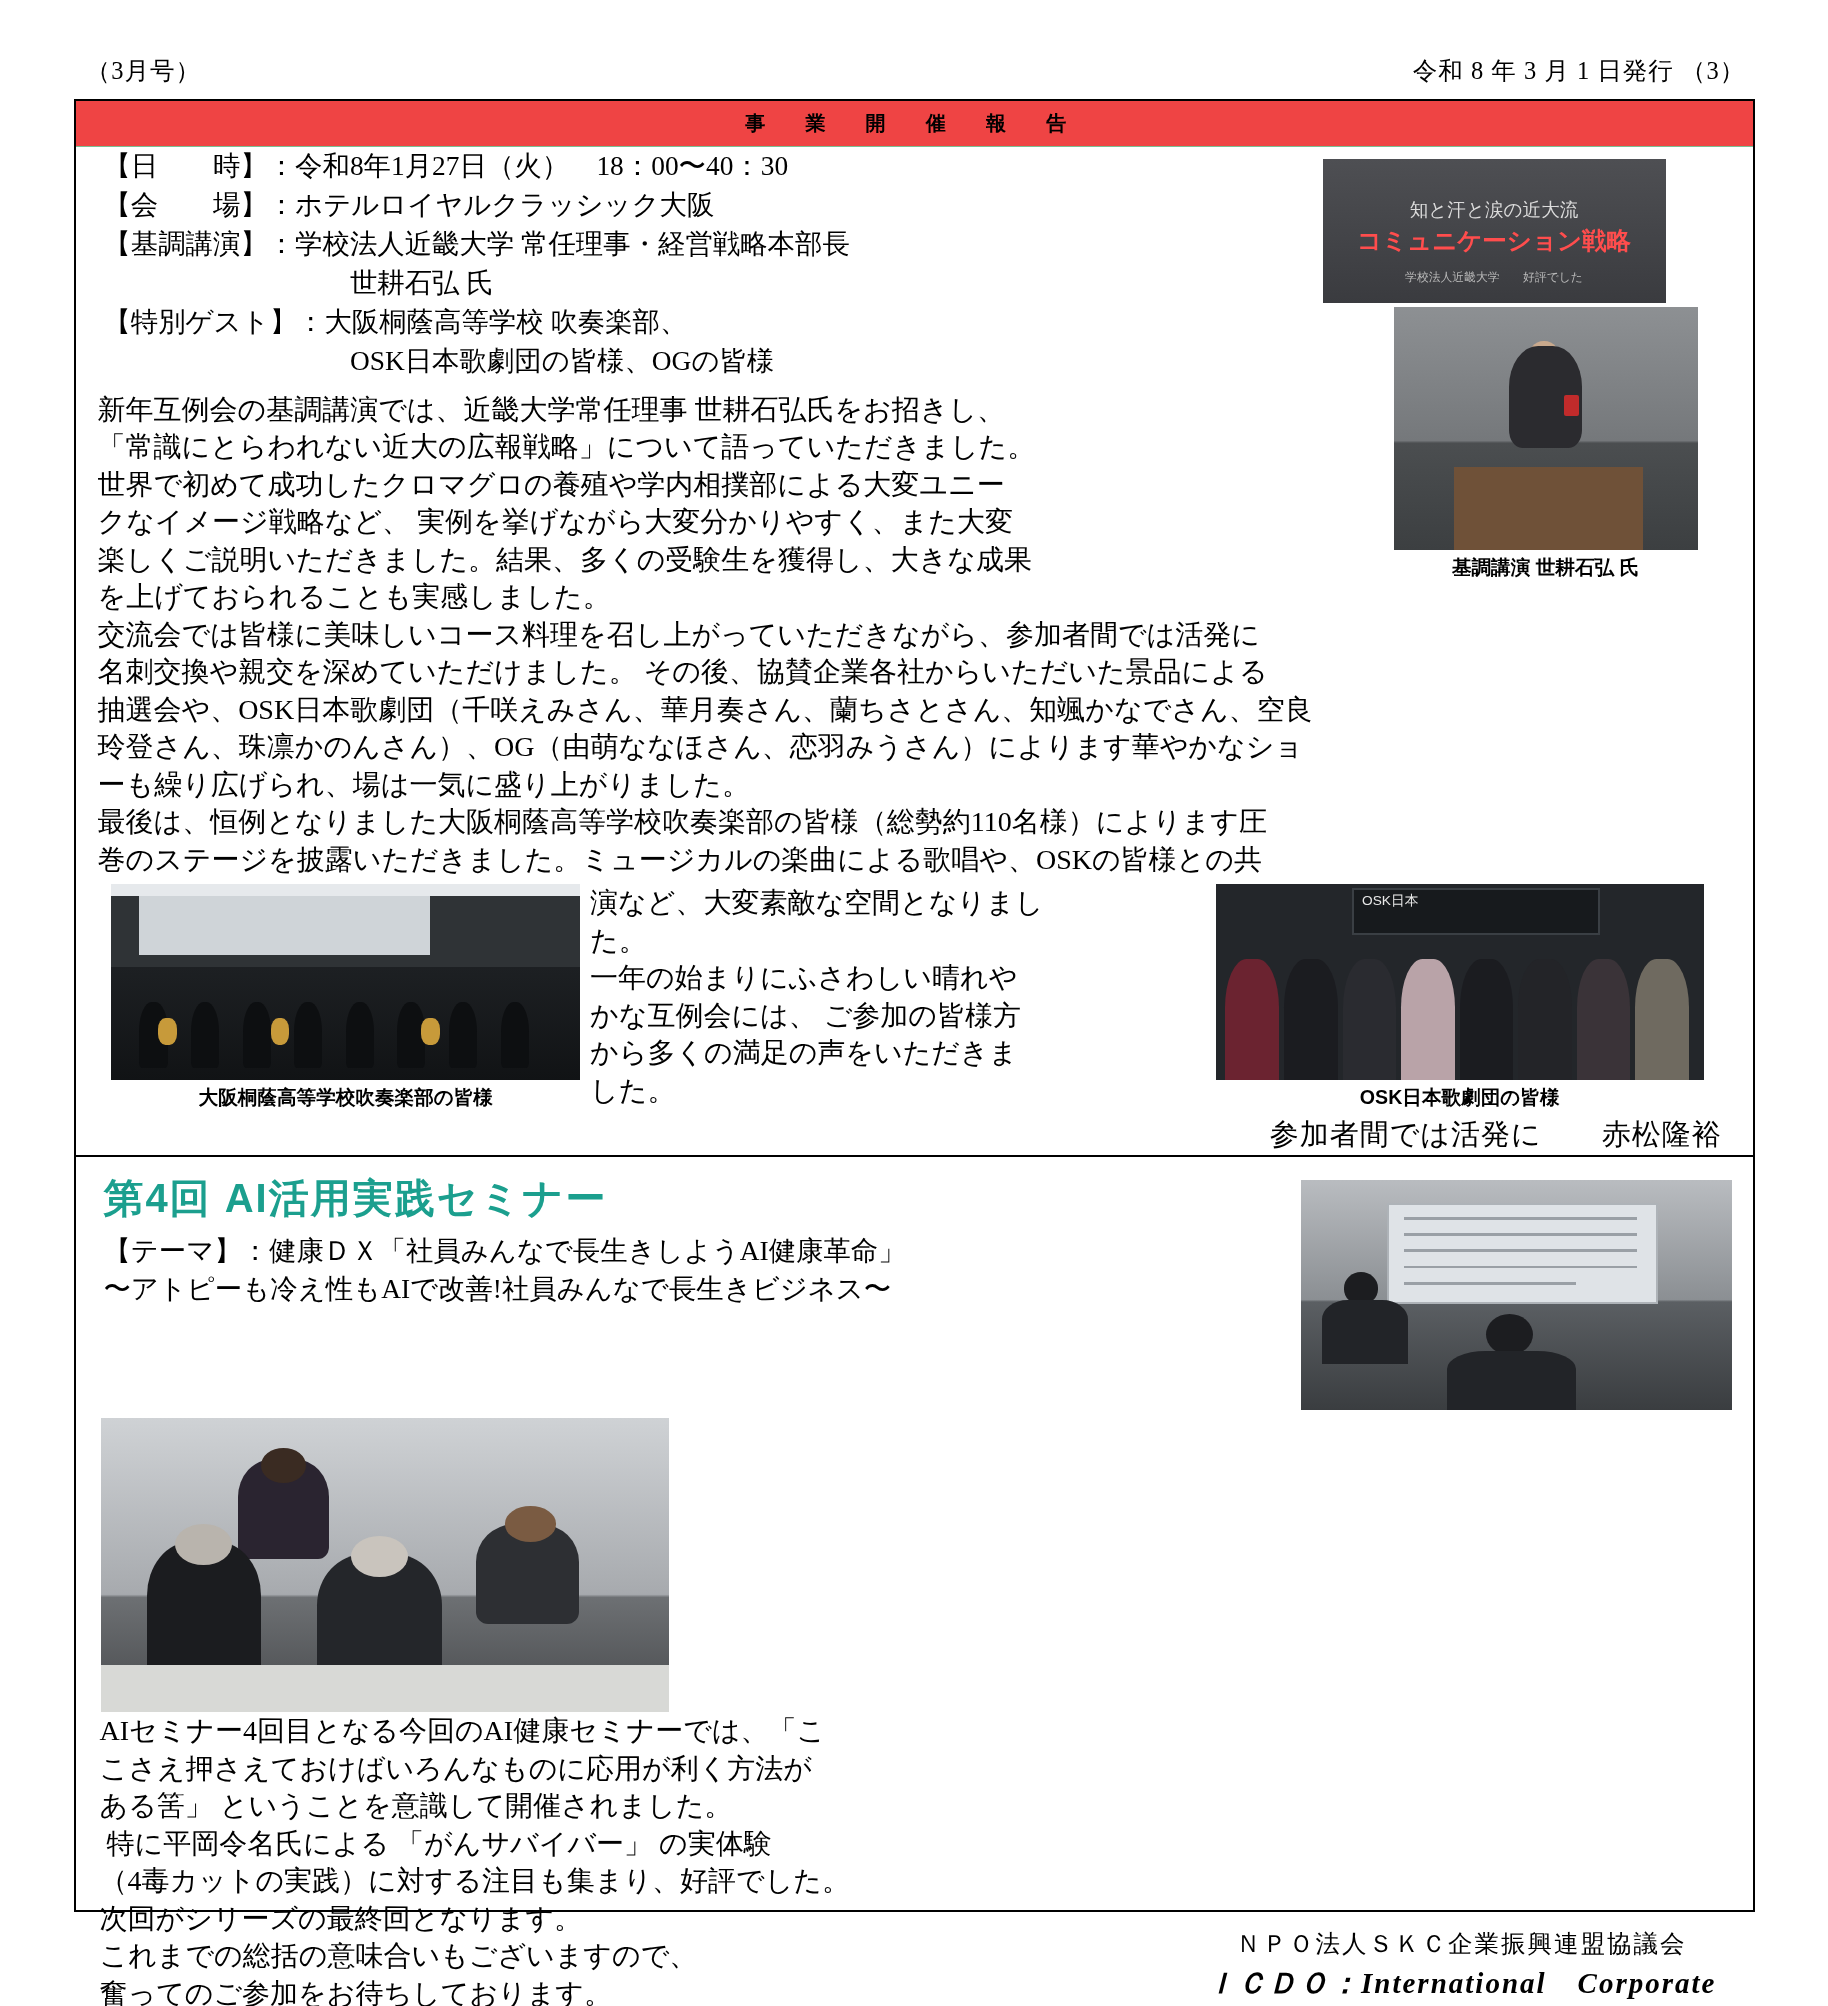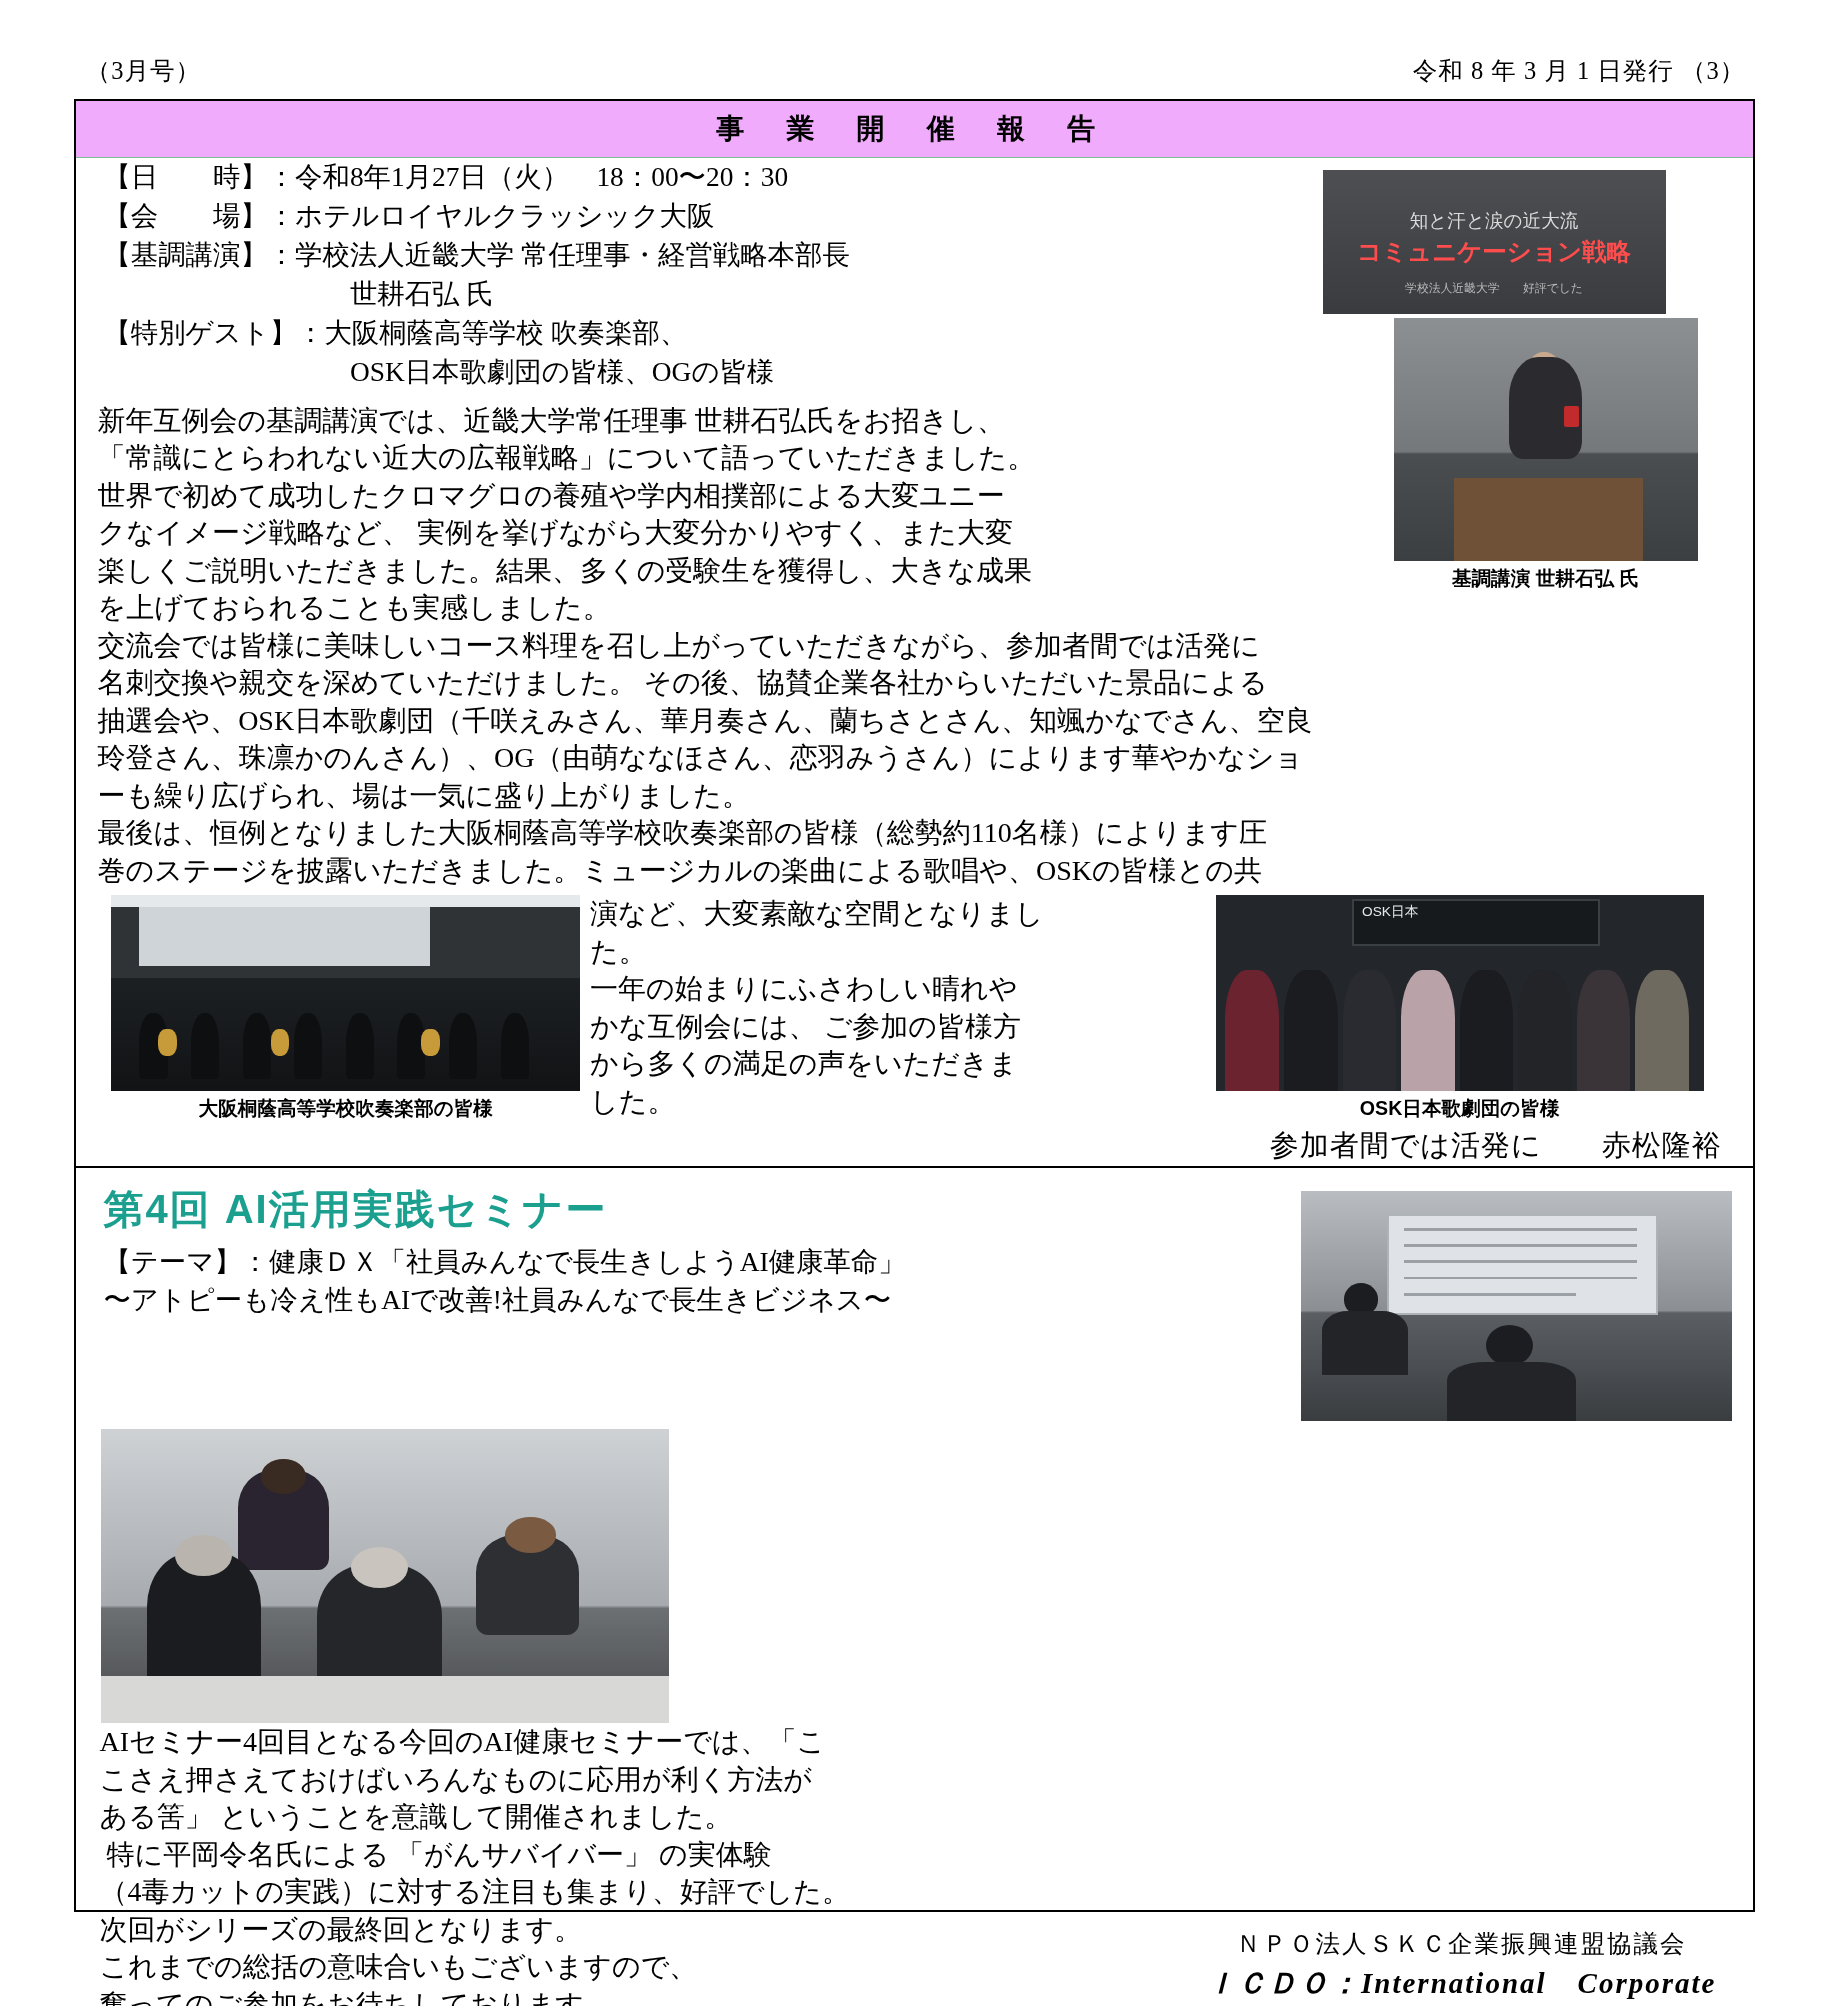--- a/index.html
+++ b/index.html
@@ -45,10 +45,10 @@
     background: #fff;
   }
   .banner {
-    background: #f0abfc;
+    background: #ef4444;
     border-bottom: 1px solid #7bbf93;
     text-align: center;
-    font-size: 28px;
+    font-size: 20px;
     font-weight: bold;
     letter-spacing: 17.6px;
     padding: 8.8px 0 9.8px 0;

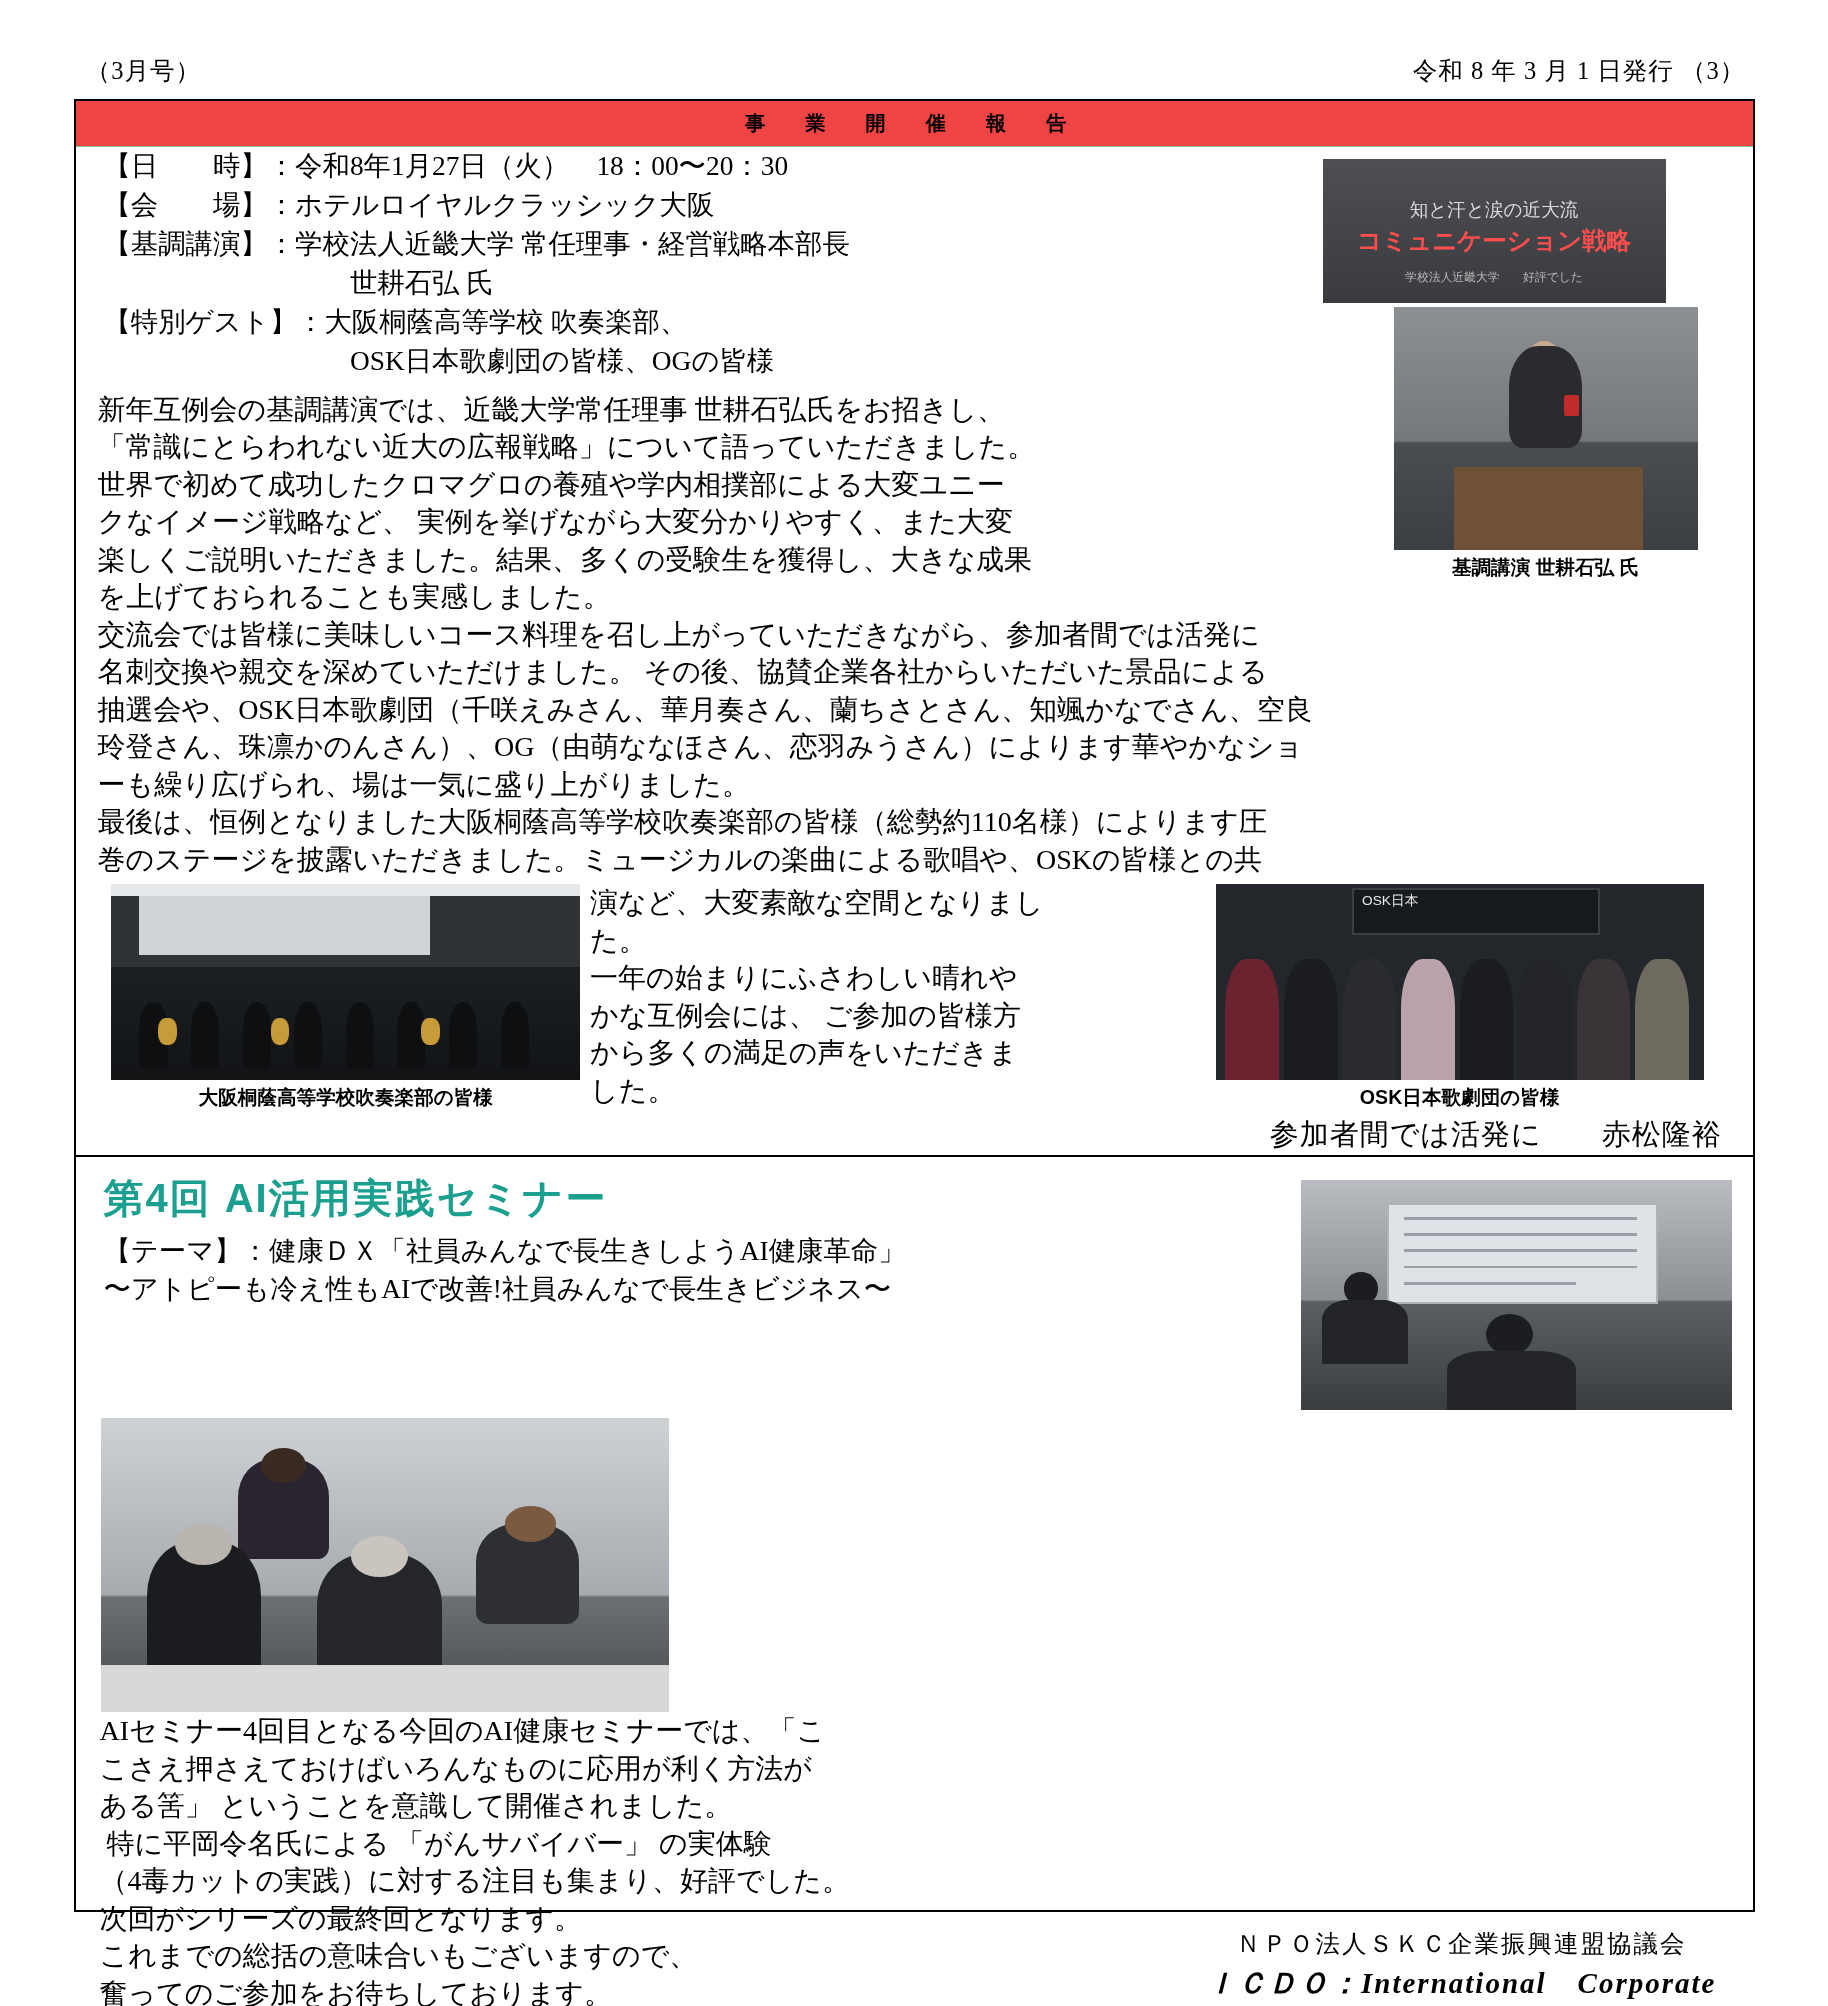--- a/index.html
+++ b/index.html
@@ -293,7 +293,7 @@
         <div class="photo-caption" style="margin-left:118px; width:304px;">基調講演 世耕石弘 氏</div>
       </div>
 
-      <div class="info">【日　　時】：令和8年1月27日（火）　18：00〜20：30
+      <div class="info">【日　　時】：令和8年1月27日（火）　18：00〜40：30
 【会　　場】：ホテルロイヤルクラッシック大阪
 【基調講演】：学校法人近畿大学 常任理事・経営戦略本部長
 　　　　　　　　　世耕石弘 氏

